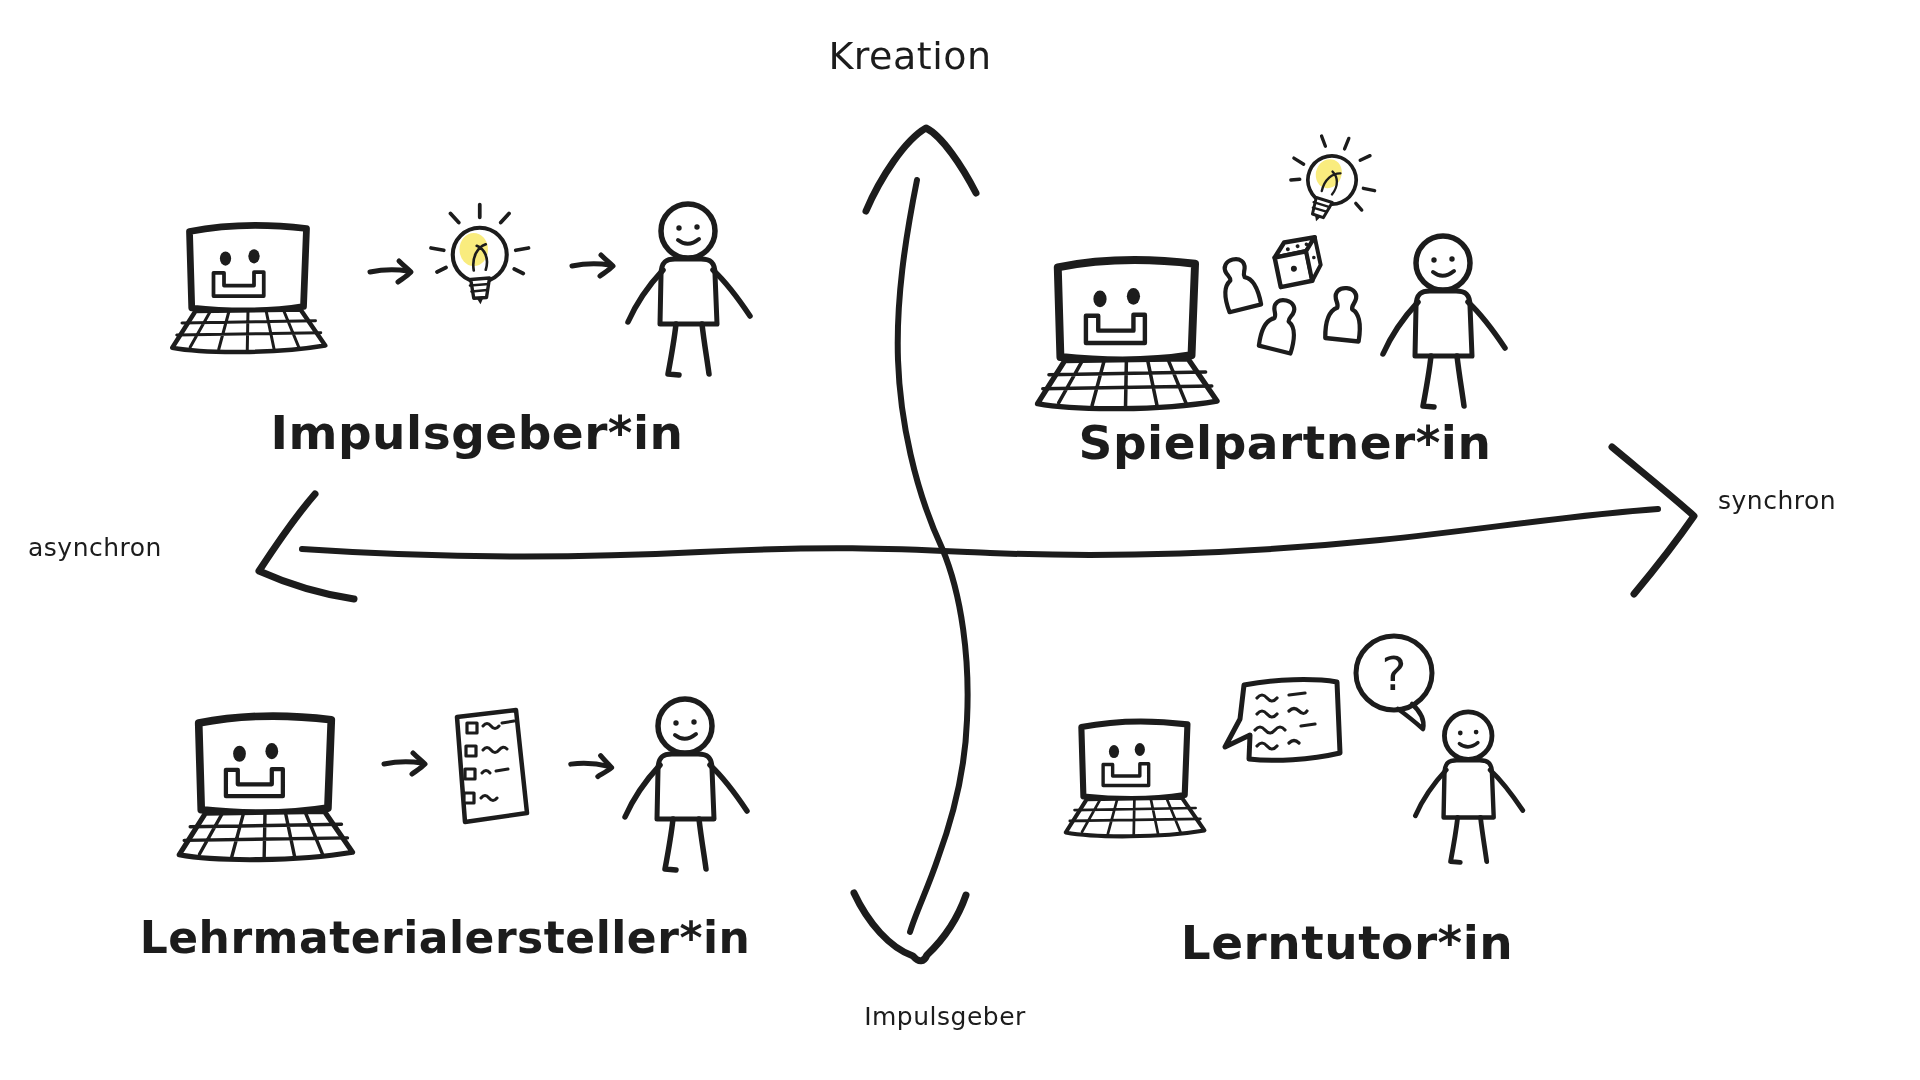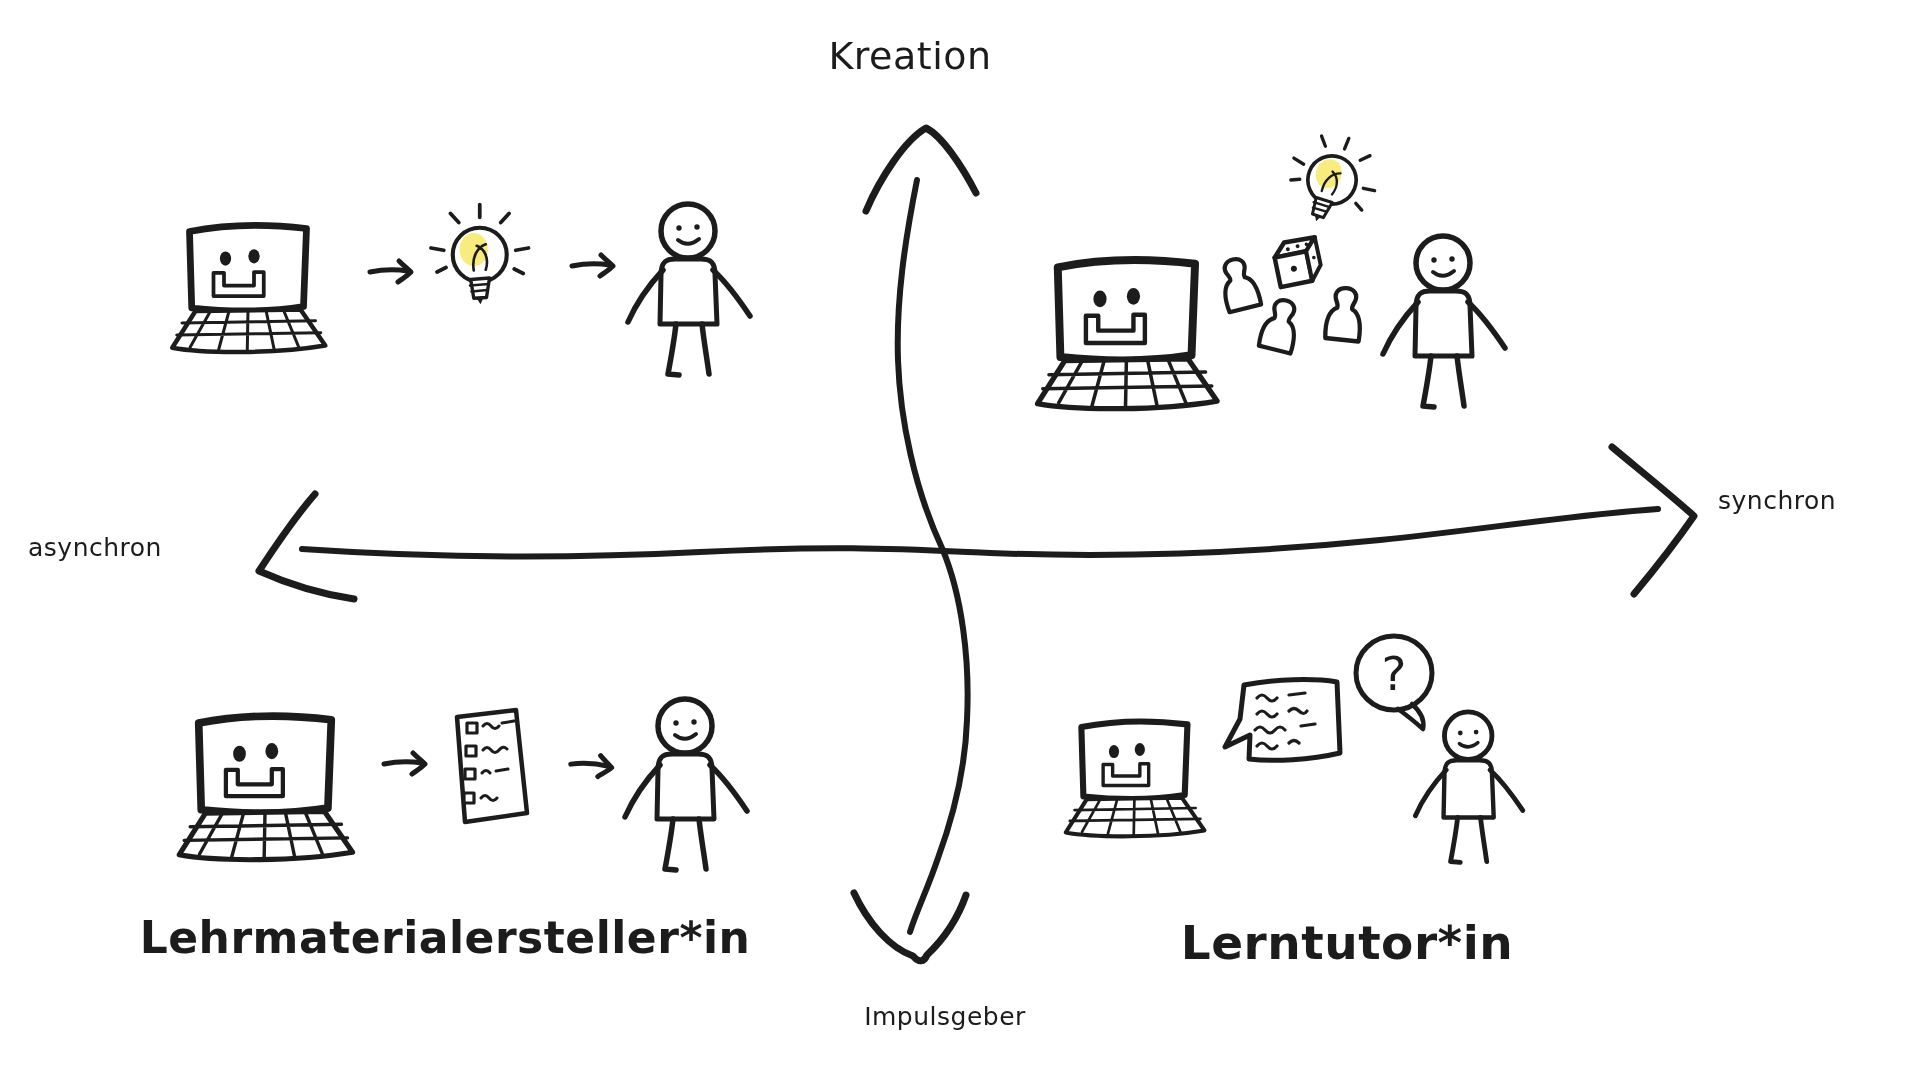--- a/index.html
+++ b/index.html
@@ -133,6 +133,7 @@
   <div class="lbl axis-lbl" style="left:1718px;top:487px;">synchron</div>
   <div class="lbl axis-lbl ctr" style="left:945px;top:1003px;">Impulsgeber</div>
 
+  <div class="lbl quad-lbl" style="left:477px;top:406px;">Impulsgeber*in</div>
   <div class="lbl quad-lbl" style="left:445px;top:913px;font-size:44px;text-align:center;">Lehrmaterialersteller*in</div>
   <div class="lbl quad-lbl" style="left:1347px;top:916px;">Lerntutor*in</div>
 

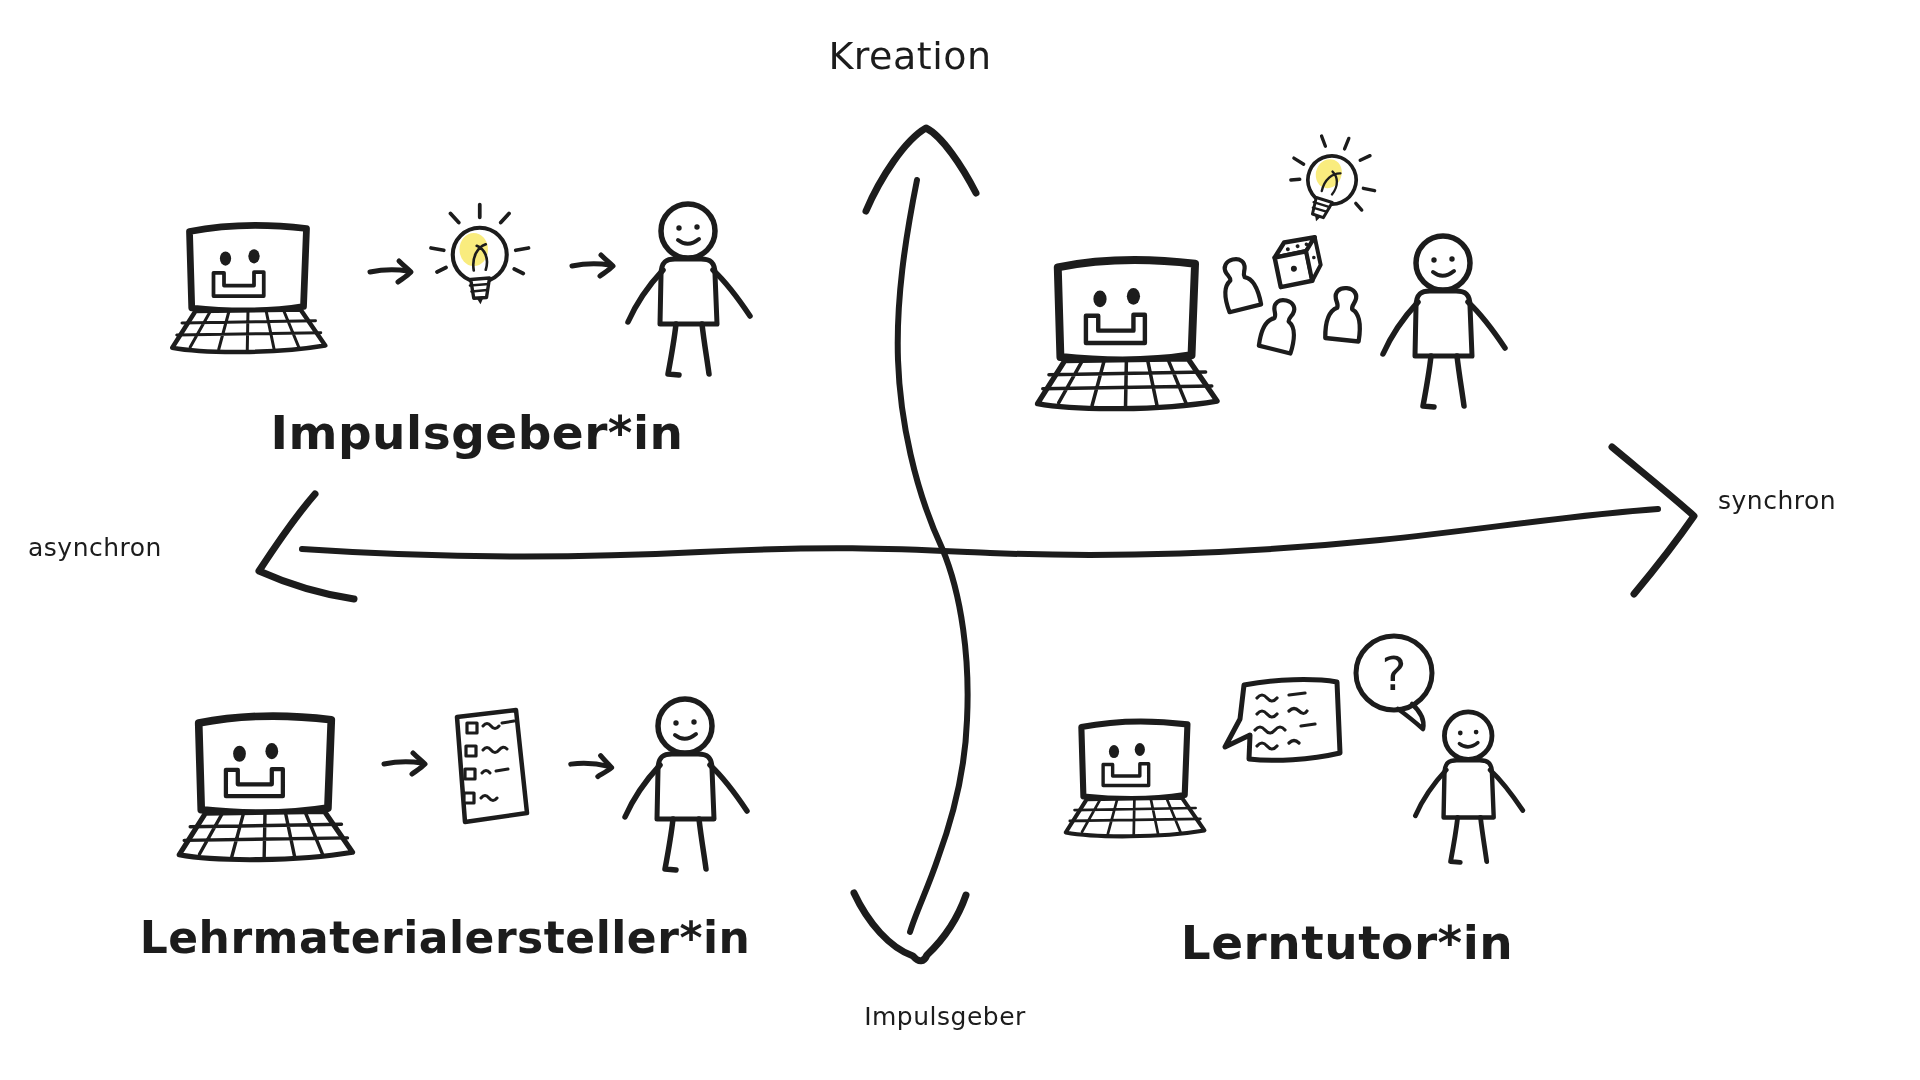--- a/index.html
+++ b/index.html
@@ -134,6 +134,7 @@
   <div class="lbl axis-lbl ctr" style="left:945px;top:1003px;">Impulsgeber</div>
 
   <div class="lbl quad-lbl" style="left:477px;top:406px;">Impulsgeber*in</div>
+  <div class="lbl quad-lbl" style="left:1285px;top:416px;">Spielpartner*in</div>
   <div class="lbl quad-lbl" style="left:445px;top:913px;font-size:44px;text-align:center;">Lehrmaterialersteller*in</div>
   <div class="lbl quad-lbl" style="left:1347px;top:916px;">Lerntutor*in</div>
 

